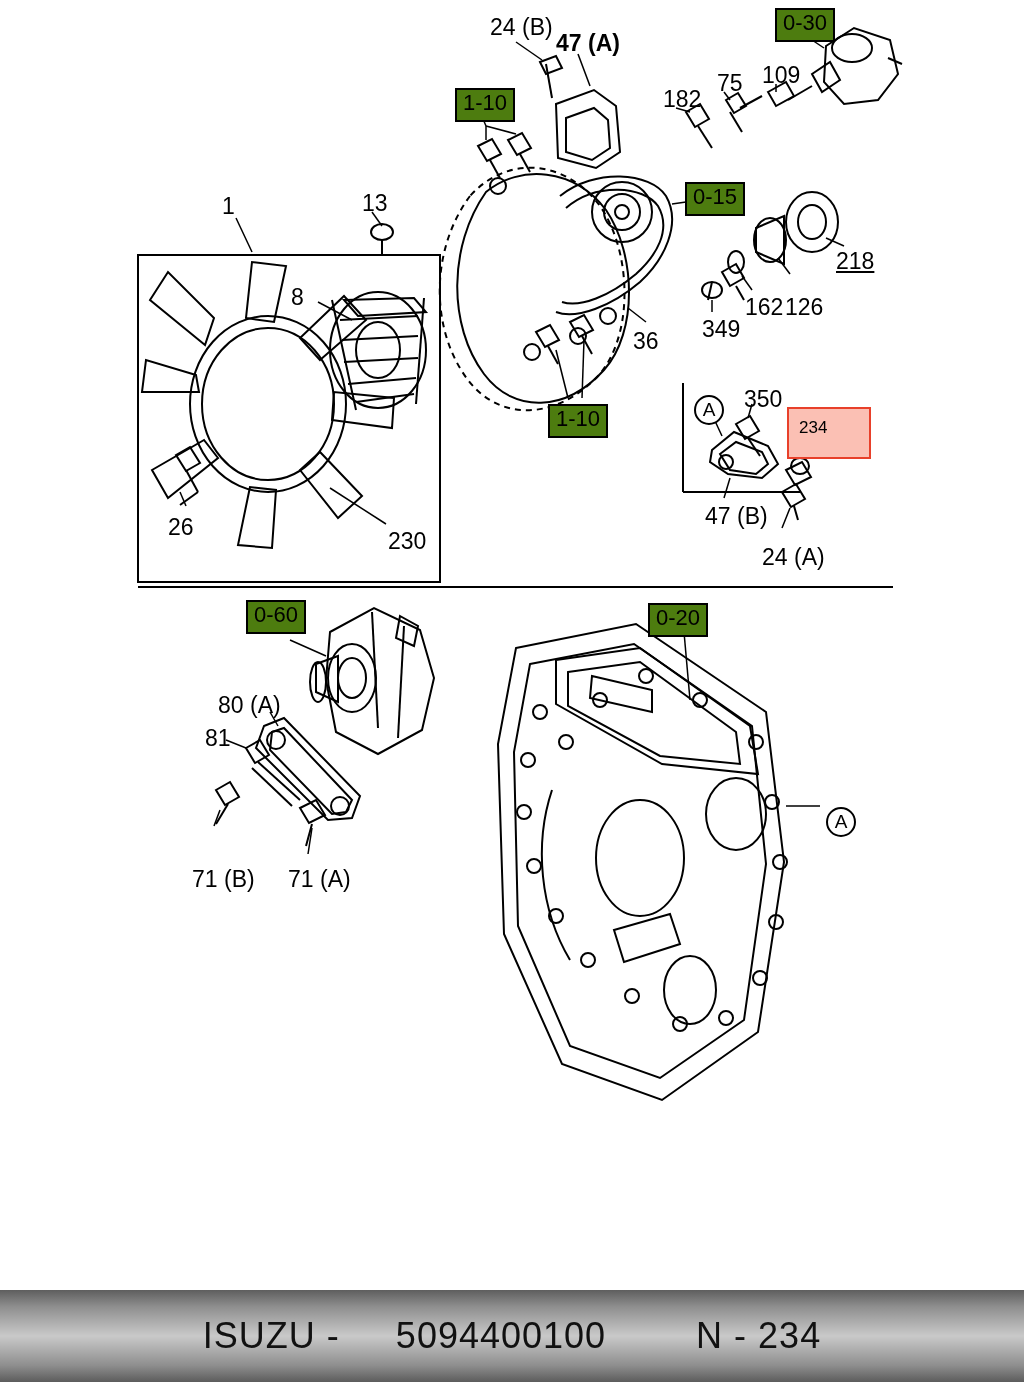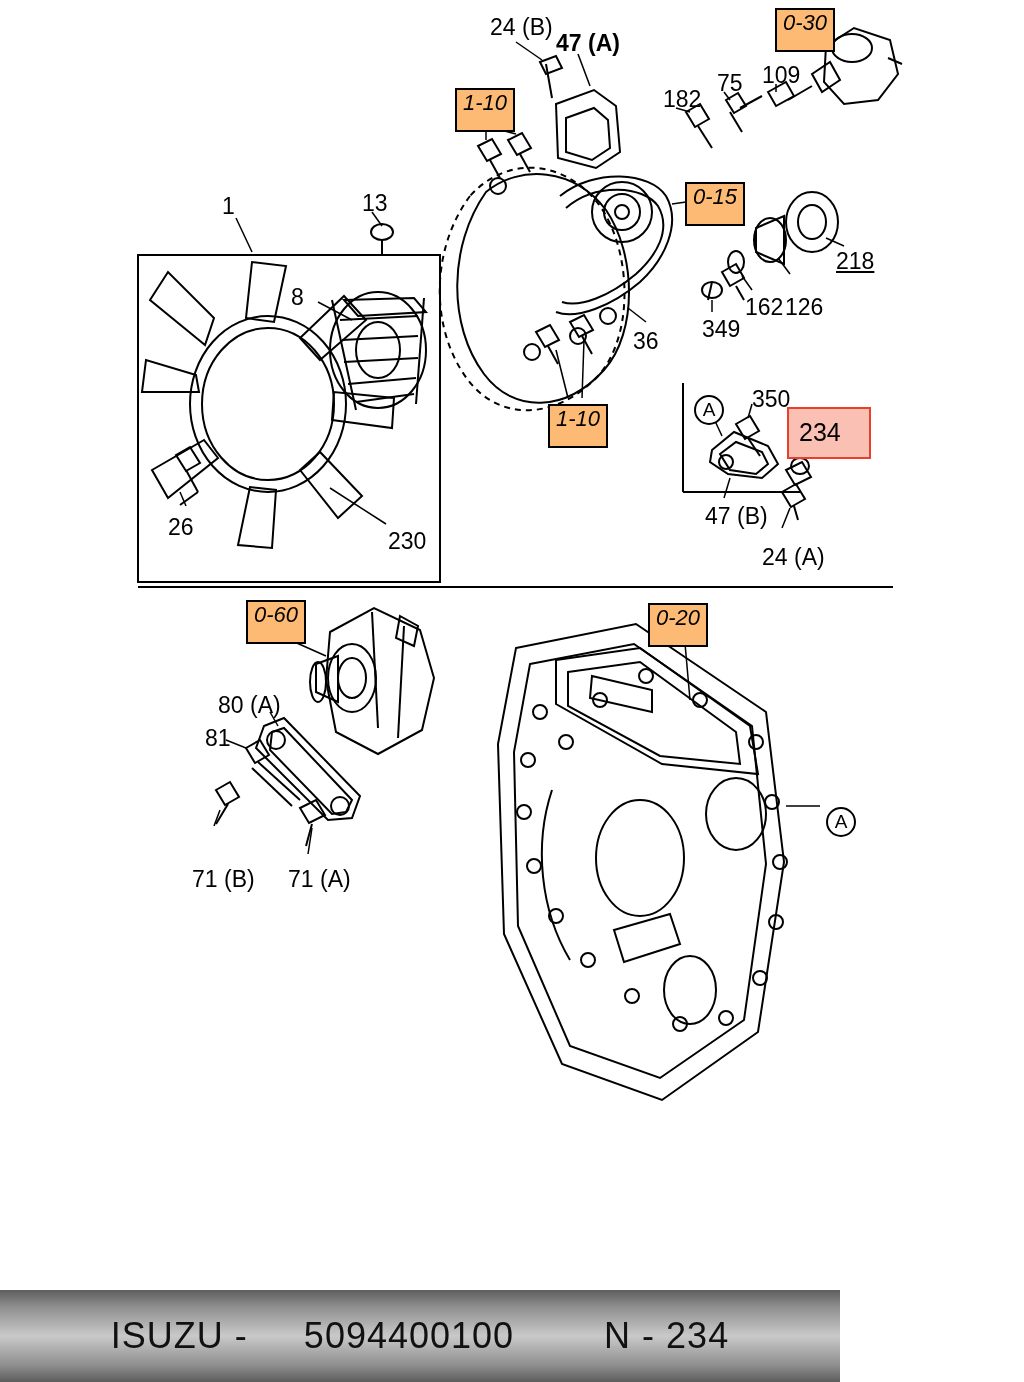--- a/index.html
+++ b/index.html
@@ -24,13 +24,12 @@
   .boxlabel{
     position:absolute;
     border:2px solid #000;
-    background:#fdba74;
+    background:#4d7c0f;
     font-size:22px;
-    padding:2px 6px 16px 6px;
+    padding:2px 6px 6px 6px;
     white-space:nowrap;
     font-family:"Liberation Sans", sans-serif;
     line-height:1;
-    font-style:italic;
   }
   .circ{
     position:absolute;

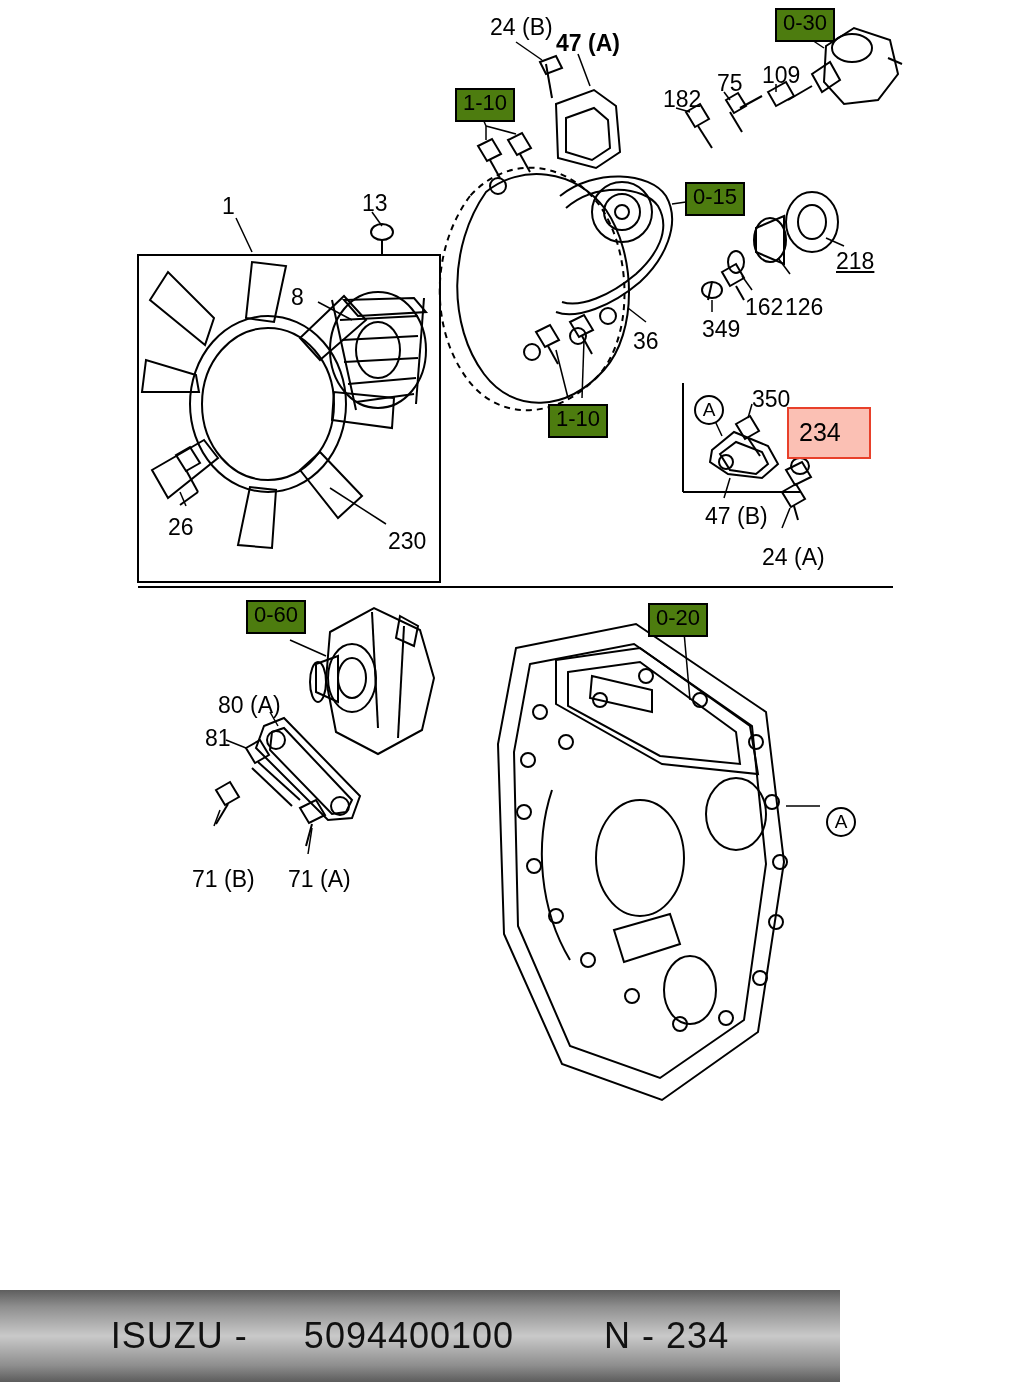--- a/index.html
+++ b/index.html
@@ -316,7 +316,7 @@
   <div class="label" style="left:745px;top:296px;">162</div>
   <div class="label" style="left:702px;top:318px;text-align:right;">349</div>
   <div class="label" style="left:633px;top:330px;">36</div>
-  <div class="label" style="left:744px;top:388px;margin-left:8px;">350</div>
+  <div class="label" style="left:744px;top:388px;">350</div>
   <div class="label" style="left:168px;top:516px;">26</div>
   <div class="label" style="left:388px;top:530px;">230</div>
   <div class="label" style="left:705px;top:505px;">47 (B)</div>

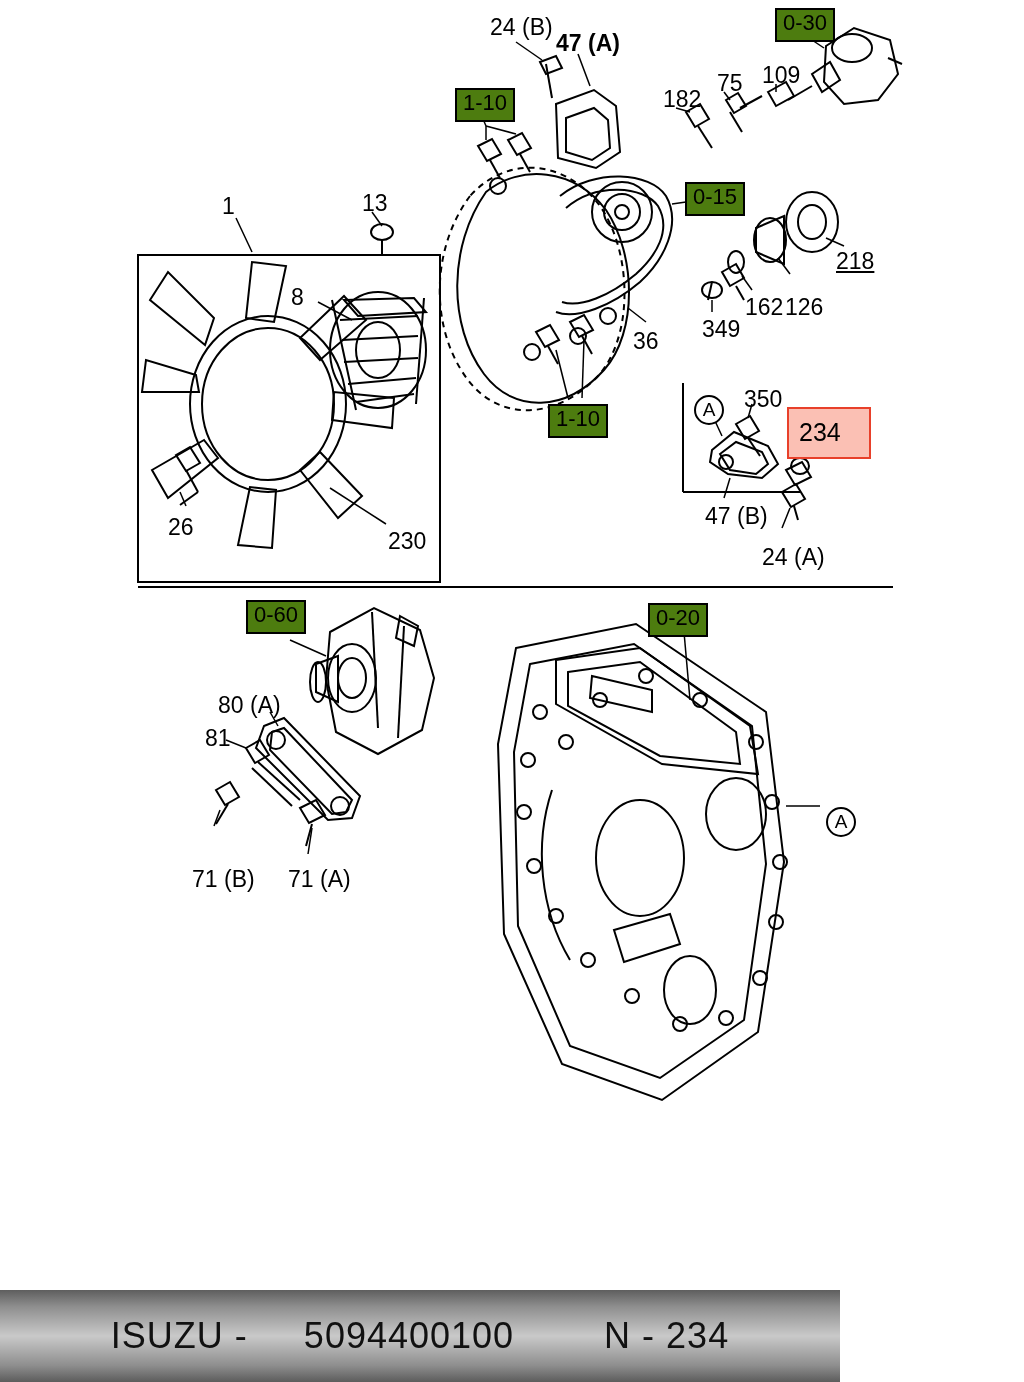--- a/index.html
+++ b/index.html
@@ -43,7 +43,7 @@
   }
   .hl-text{
     position:absolute;
-    font-size:25px;
+    font-size:17px;
     color:#000;
     font-family:"Liberation Sans", sans-serif;
   }

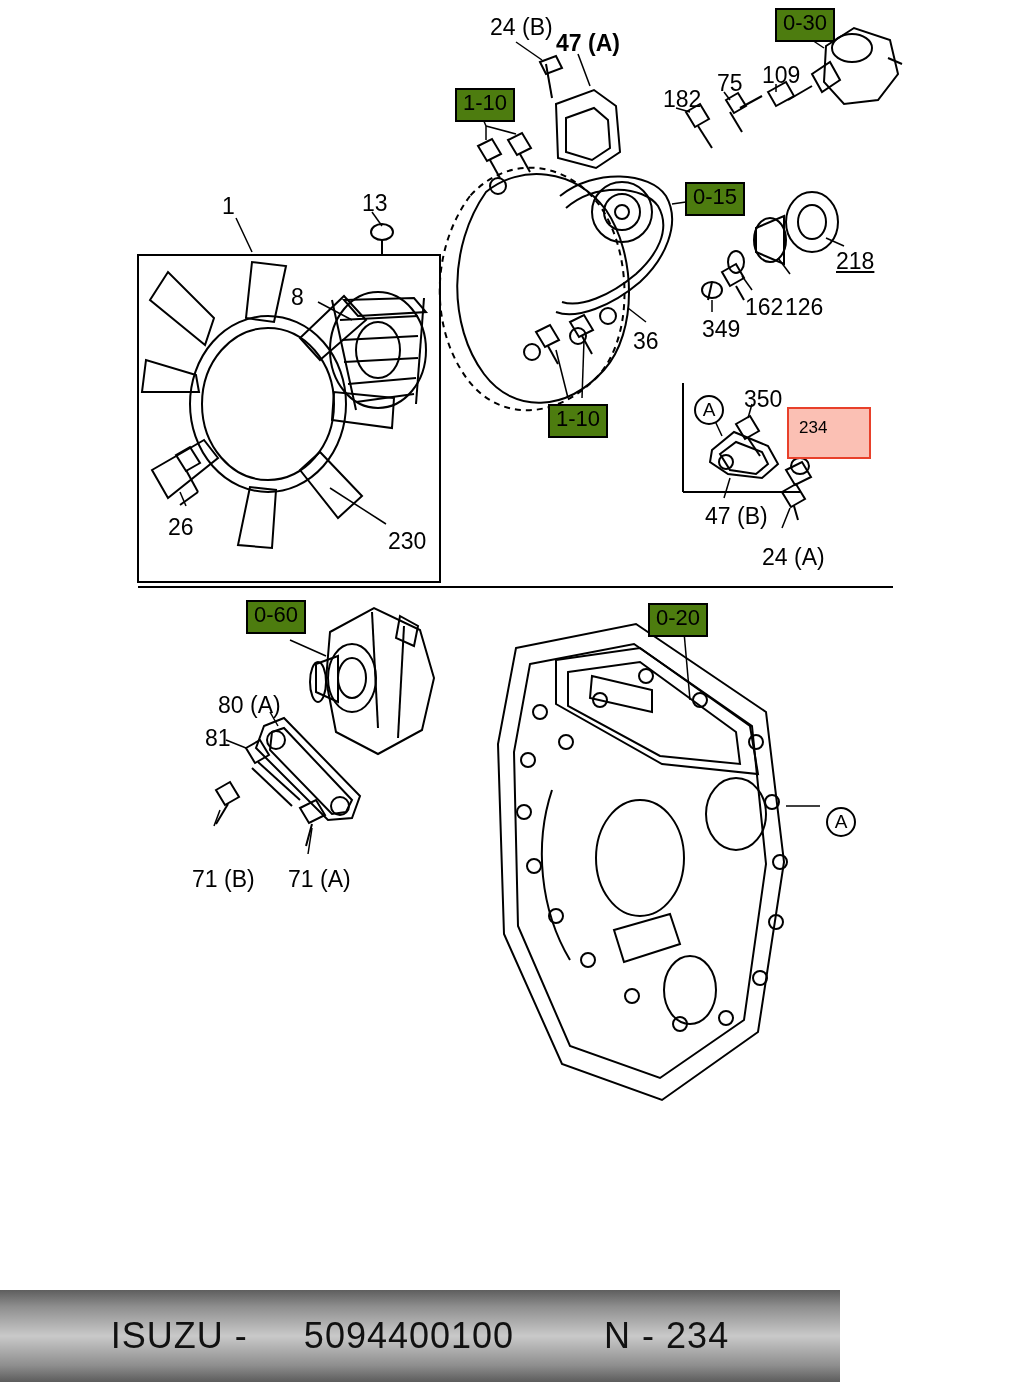--- a/index.html
+++ b/index.html
@@ -48,7 +48,7 @@
     font-family:"Liberation Sans", sans-serif;
   }
   #footer{
-    position:absolute;left:0;top:1290px;width:840px;height:92px;
+    position:absolute;left:0;top:1290px;width:1024px;height:92px;
     background:linear-gradient(to bottom,#5e5e5e 0%,#8e8e8e 18%,#c9c9c9 50%,#8e8e8e 82%,#5c5c5c 100%);
     display:flex;align-items:center;justify-content:center;
   }

